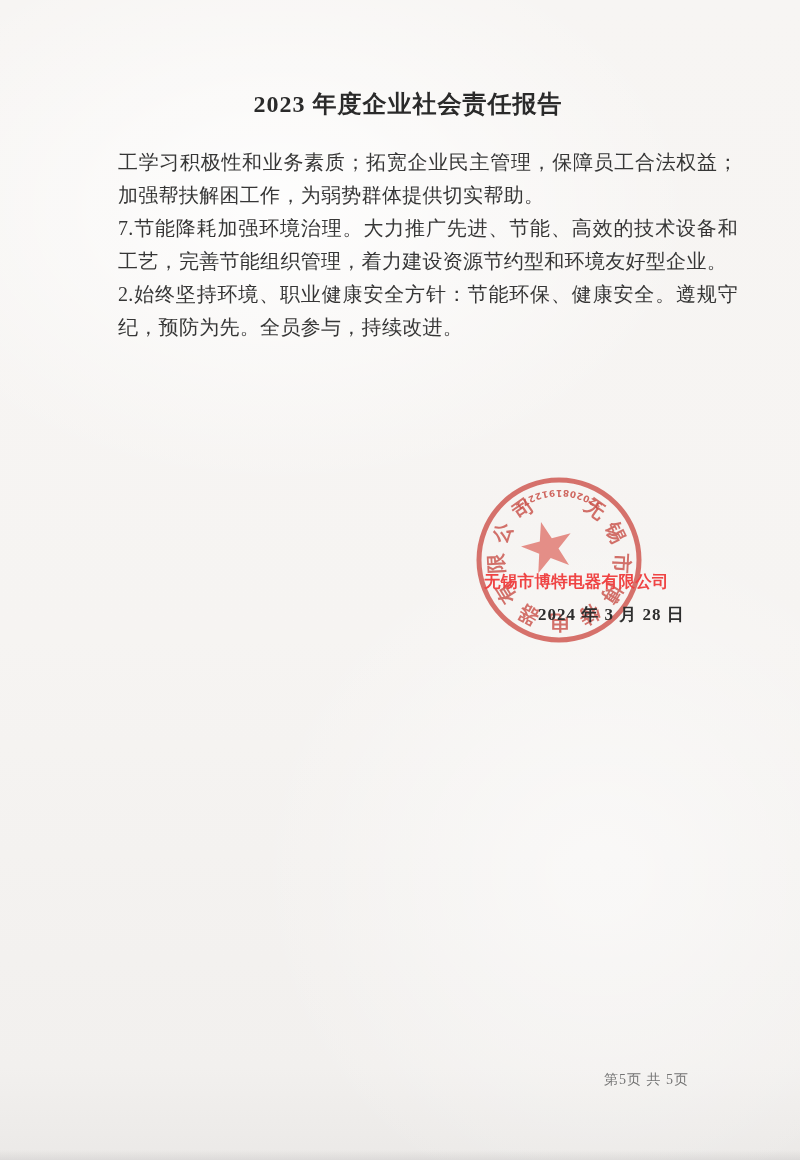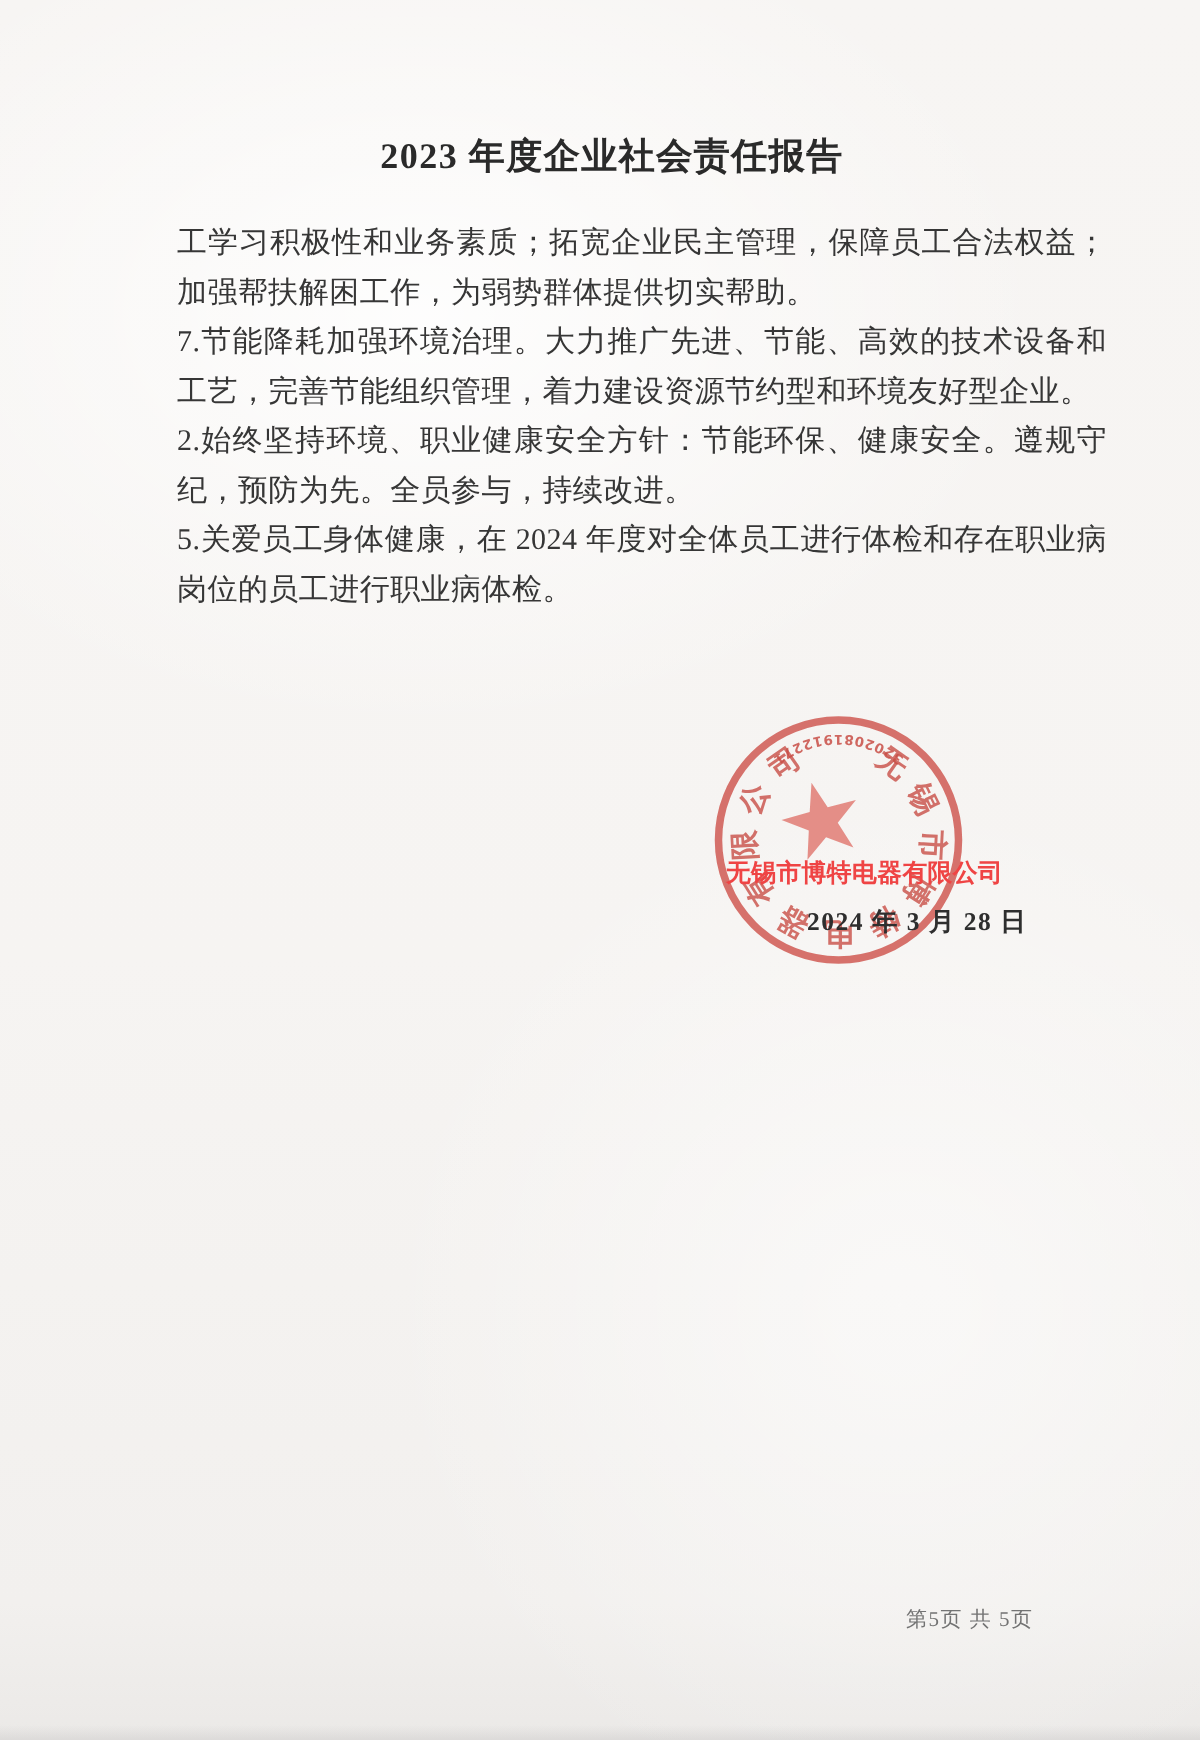--- a/index.html
+++ b/index.html
@@ -56,7 +56,6 @@
     <p>工学习积极性和业务素质；拓宽企业民主管理，保障员工合法权益；加强帮扶解困工作，为弱势群体提供切实帮助。</p>
     <p>7.节能降耗加强环境治理。大力推广先进、节能、高效的技术设备和工艺，完善节能组织管理，着力建设资源节约型和环境友好型企业。</p>
     <p>2.始终坚持环境、职业健康安全方针：节能环保、健康安全。遵规守纪，预防为先。全员参与，持续改进。</p>
-    <p>5.关爱员工身体健康，在 2024 年度对全体员工进行体检和存在职业病岗位的员工进行职业病体检。</p>
   </main>
 
   <div class="seal-wrap">

